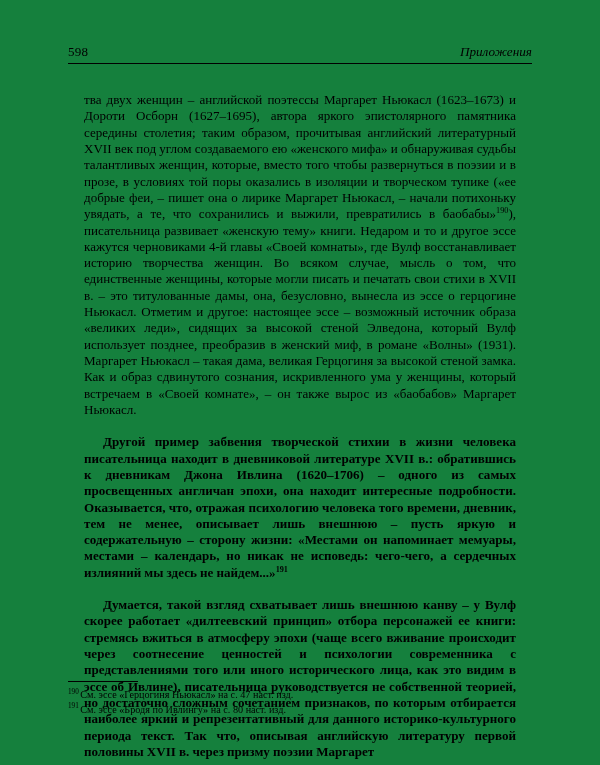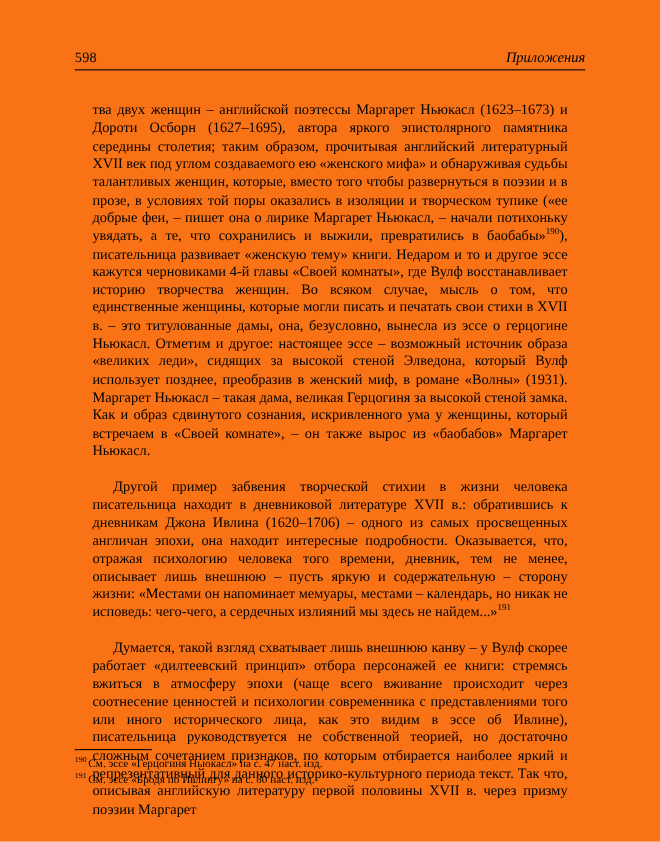--- a/index.html
+++ b/index.html
@@ -22,7 +22,7 @@
     top: 0;
     width: 600px;
     height: 765px;
-    background: #f97316;
+    background: #15803d;
   }
 
   

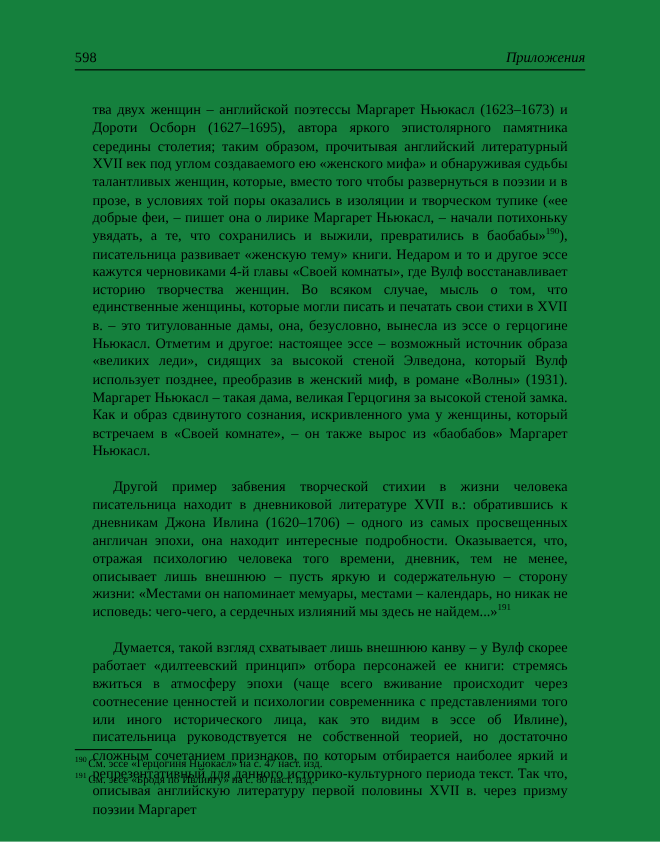--- a/index.html
+++ b/index.html
@@ -79,6 +79,7 @@
   }
   p.para.indent {
     text-indent: 19px;
+    font-weight: bold;
   }
   sup.fnmark {
     font-size: 8.2px;

